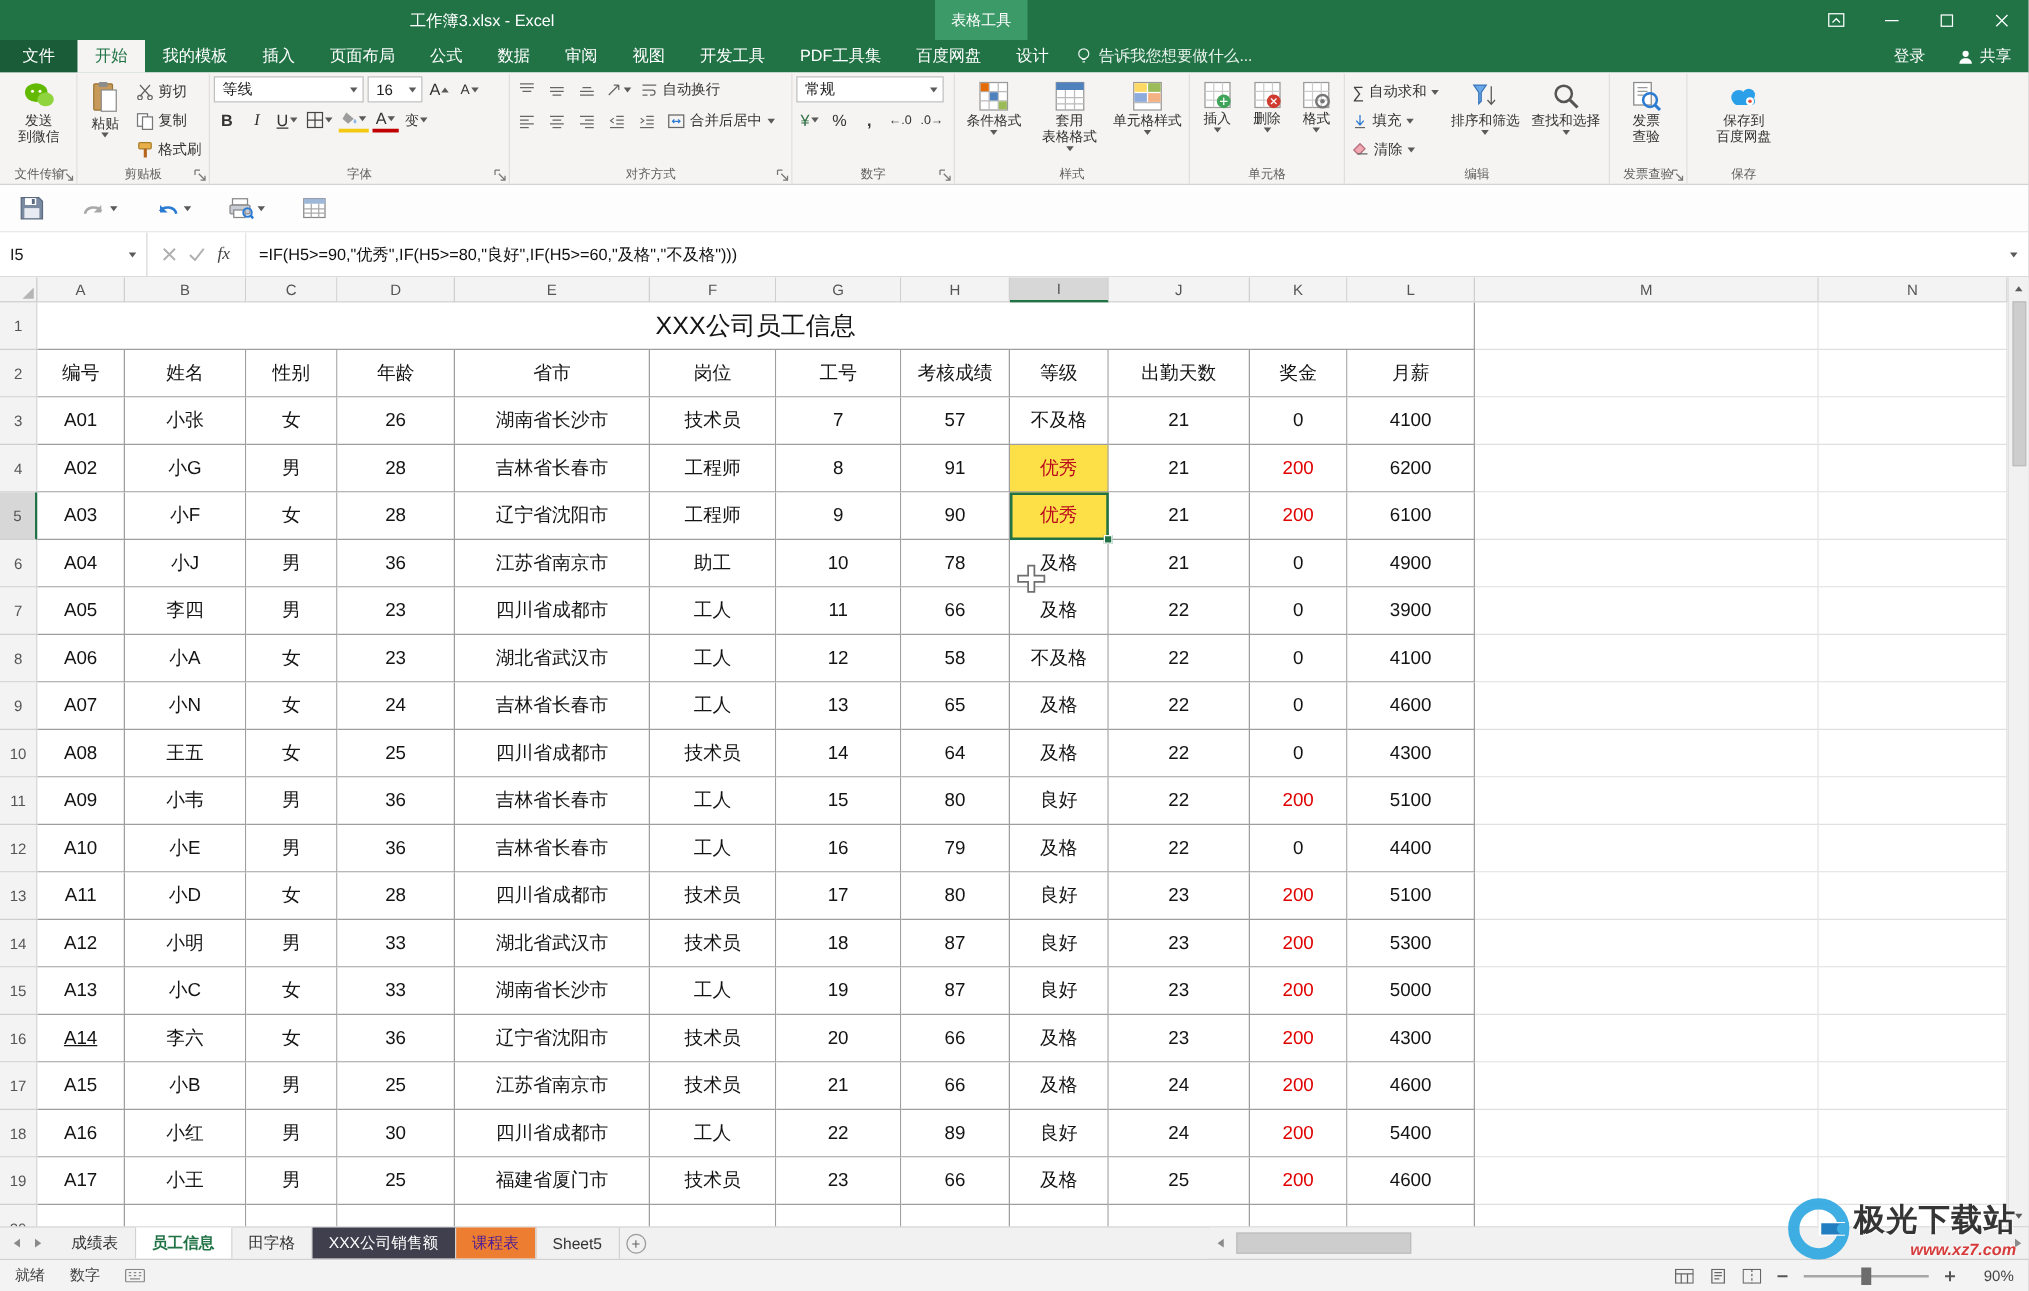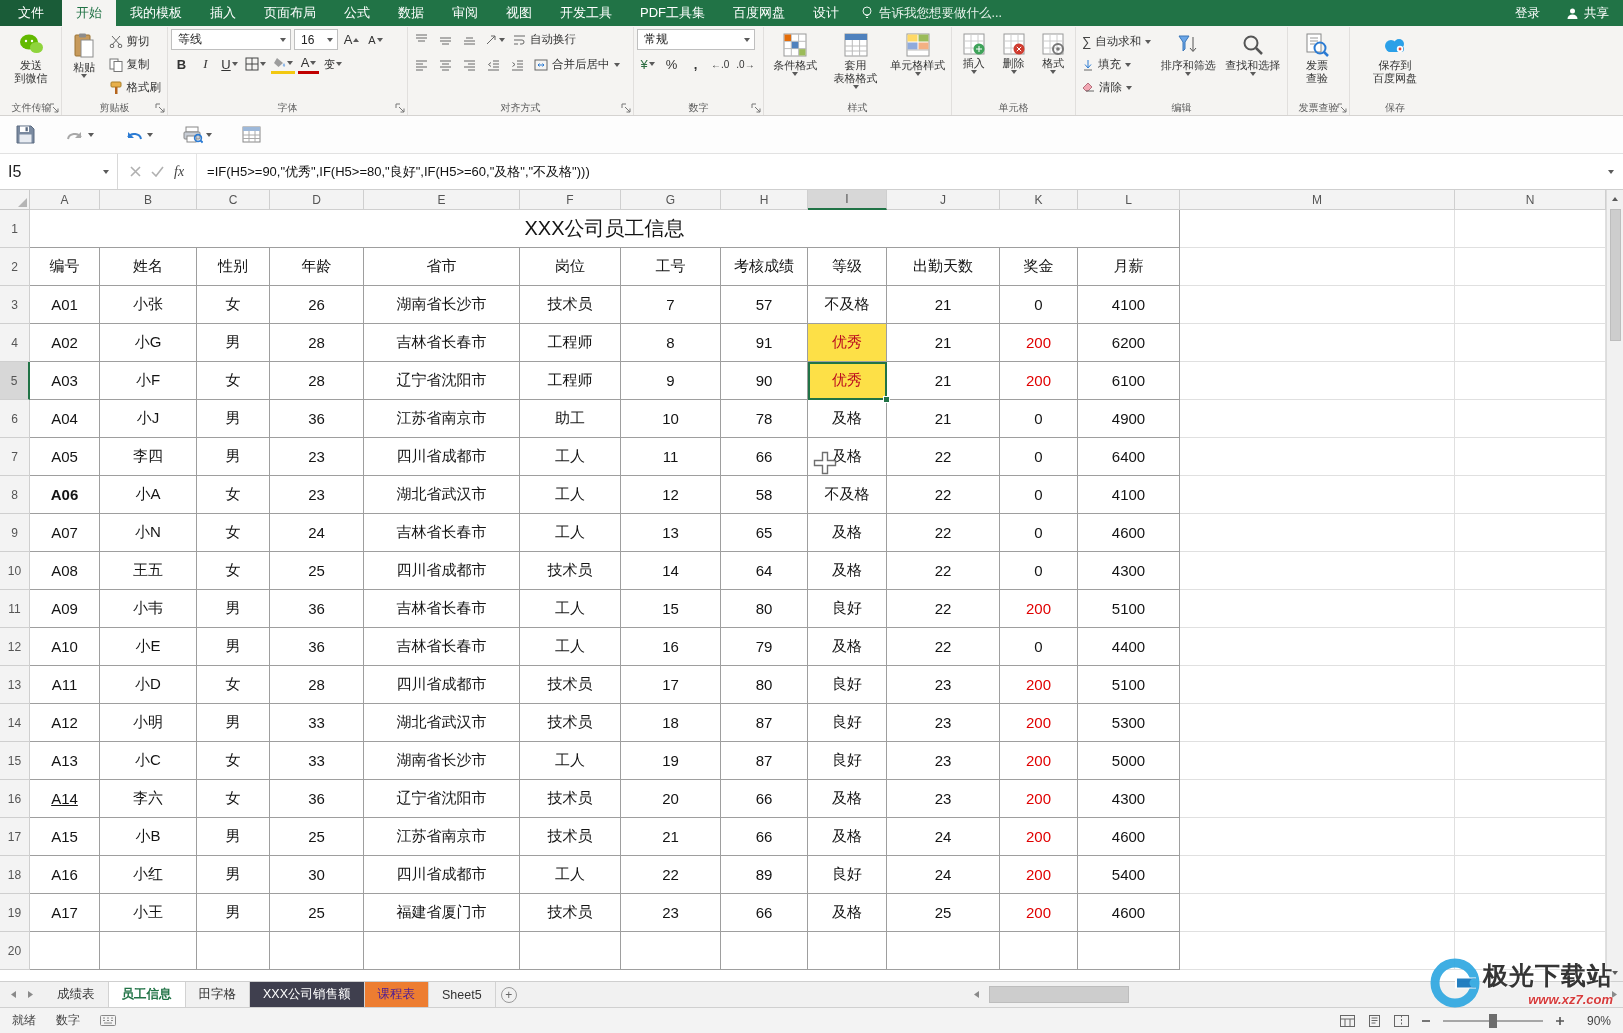--- a/index.html
+++ b/index.html
@@ -111,6 +111,33 @@
 
 <div class="app">
 
+  <div class="titlebar">
+    <div class="tb-title">工作簿3.xlsx - Excel</div>
+    <div class="tb-context">表格工具</div>
+    <div class="tb-controls">
+      <div class="tb-btn">
+          <svg class="ic" width="14" height="12" viewBox="0 0 14 12">
+            <rect x="1" y="1" width="12" height="10" fill="none" stroke="#fff"></rect>
+            <path d="M4 8l3-3 3 3" fill="none" stroke="#fff"></path>
+          </svg>
+        </div>
+      <div class="tb-btn">
+          <svg class="ic" width="11" height="11" viewBox="0 0 11 11">
+            <path d="M0 5.5h11" stroke="#fff"></path>
+          </svg>
+        </div>
+      <div class="tb-btn">
+          <svg class="ic" width="11" height="11" viewBox="0 0 11 11">
+            <rect x="1" y="1" width="9" height="9" fill="none" stroke="#fff"></rect>
+          </svg>
+        </div>
+      <div class="tb-btn">
+          <svg class="ic" width="11" height="11" viewBox="0 0 11 11">
+            <path d="M1 1l9 9M10 1l-9 9" stroke="#fff"></path>
+          </svg>
+        </div>
+    </div>
+  </div>
 
   <div class="ribbontabs">
     <div class="rtabstrip">

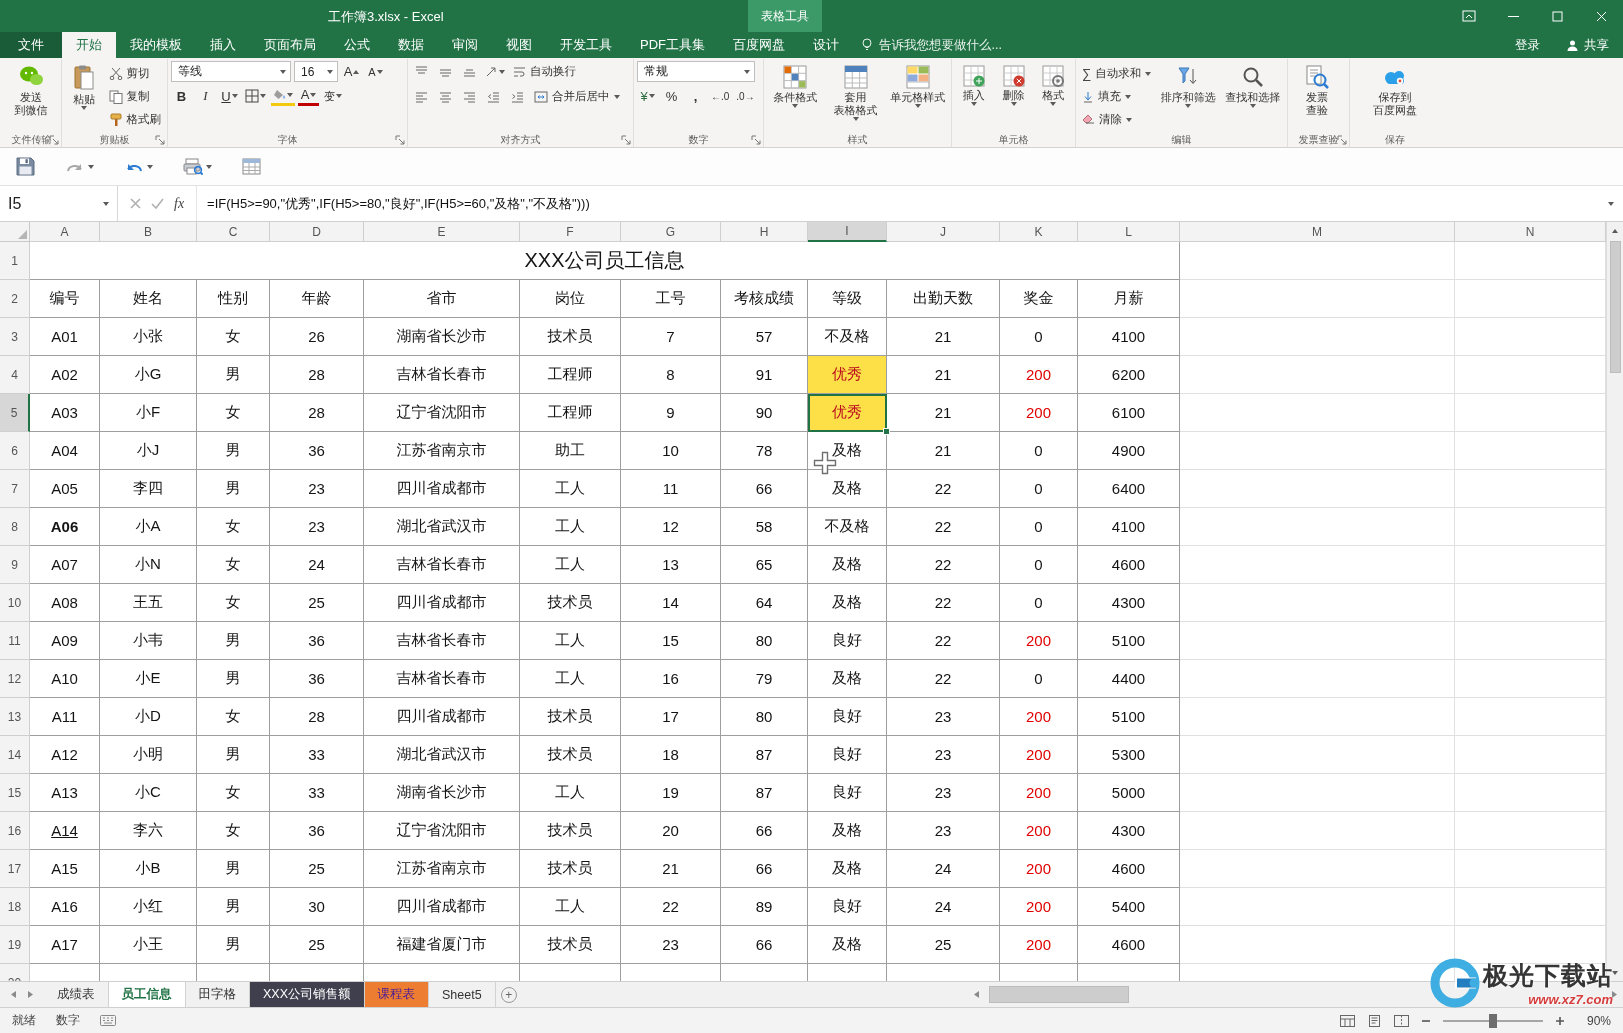--- a/index.html
+++ b/index.html
@@ -46,7 +46,7 @@
 .qbtn{display:flex;align-items:center;gap:3px}
 
 .fbar{height:36px;background:#fff;border-bottom:1px solid #cfcfcf;display:flex;align-items:stretch;flex:none}
-.namebox{width:118px;border-right:1px solid #d8d8d8;display:flex;align-items:center;justify-content:space-between;padding:0 8px;font-size:16px}
+.namebox{width:118px;border-right:1px solid #d8d8d8;display:flex;align-items:center;justify-content:space-between;padding:0 8px;font-size:13px}
 .fbtns{display:flex;align-items:center;gap:10px;padding:0 12px;border-right:1px solid #e4e4e4}
 .fx{font-style:italic;font-family:"Liberation Serif",serif;font-size:14px;color:#444}
 .ftext{flex:1;display:flex;align-items:center;padding-left:10px;font-size:13px;color:#111;white-space:nowrap;overflow:hidden}

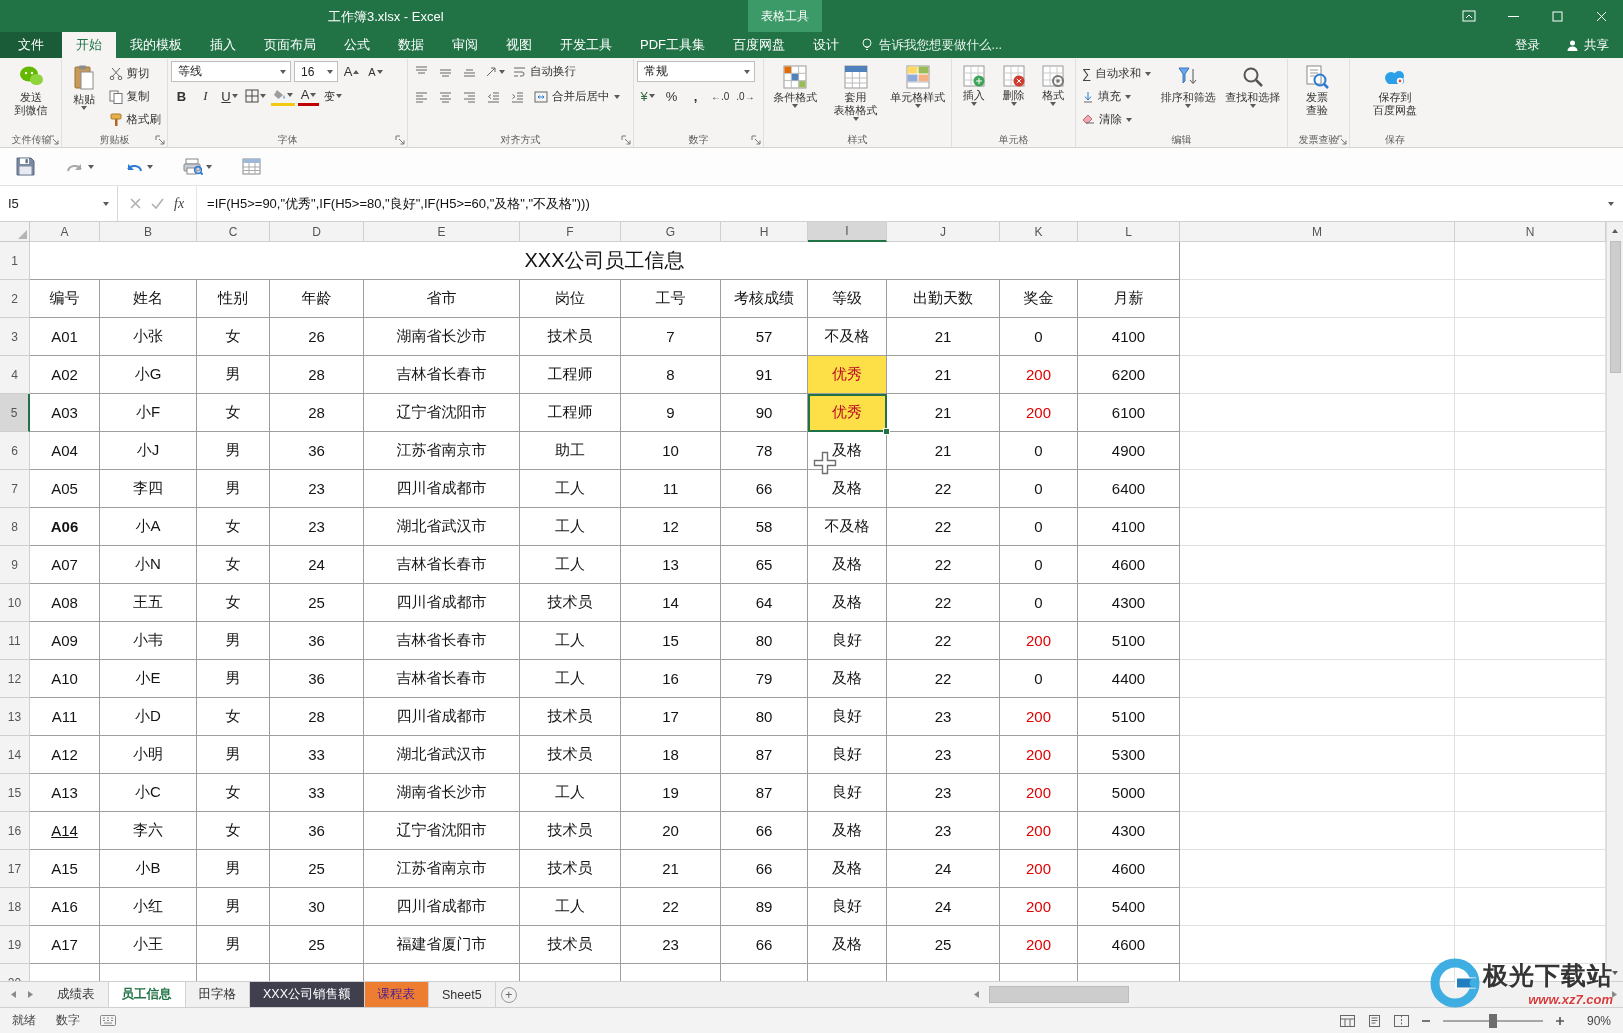--- a/index.html
+++ b/index.html
@@ -765,7 +765,7 @@
             <div class="cell tbl" style="width: 79px;">及格</div>
             <div class="cell tbl" style="width: 113px;">22</div>
             <div class="cell tbl" style="width: 78px;">0</div>
-            <div class="cell tbl" style="width: 102px;">6400</div>
+            <div class="cell tbl" style="width: 102px;">3900</div>
             <div class="cell out" style="width: 275px;"></div>
             <div class="cell out" style="width: 151px;"></div>
           </div>

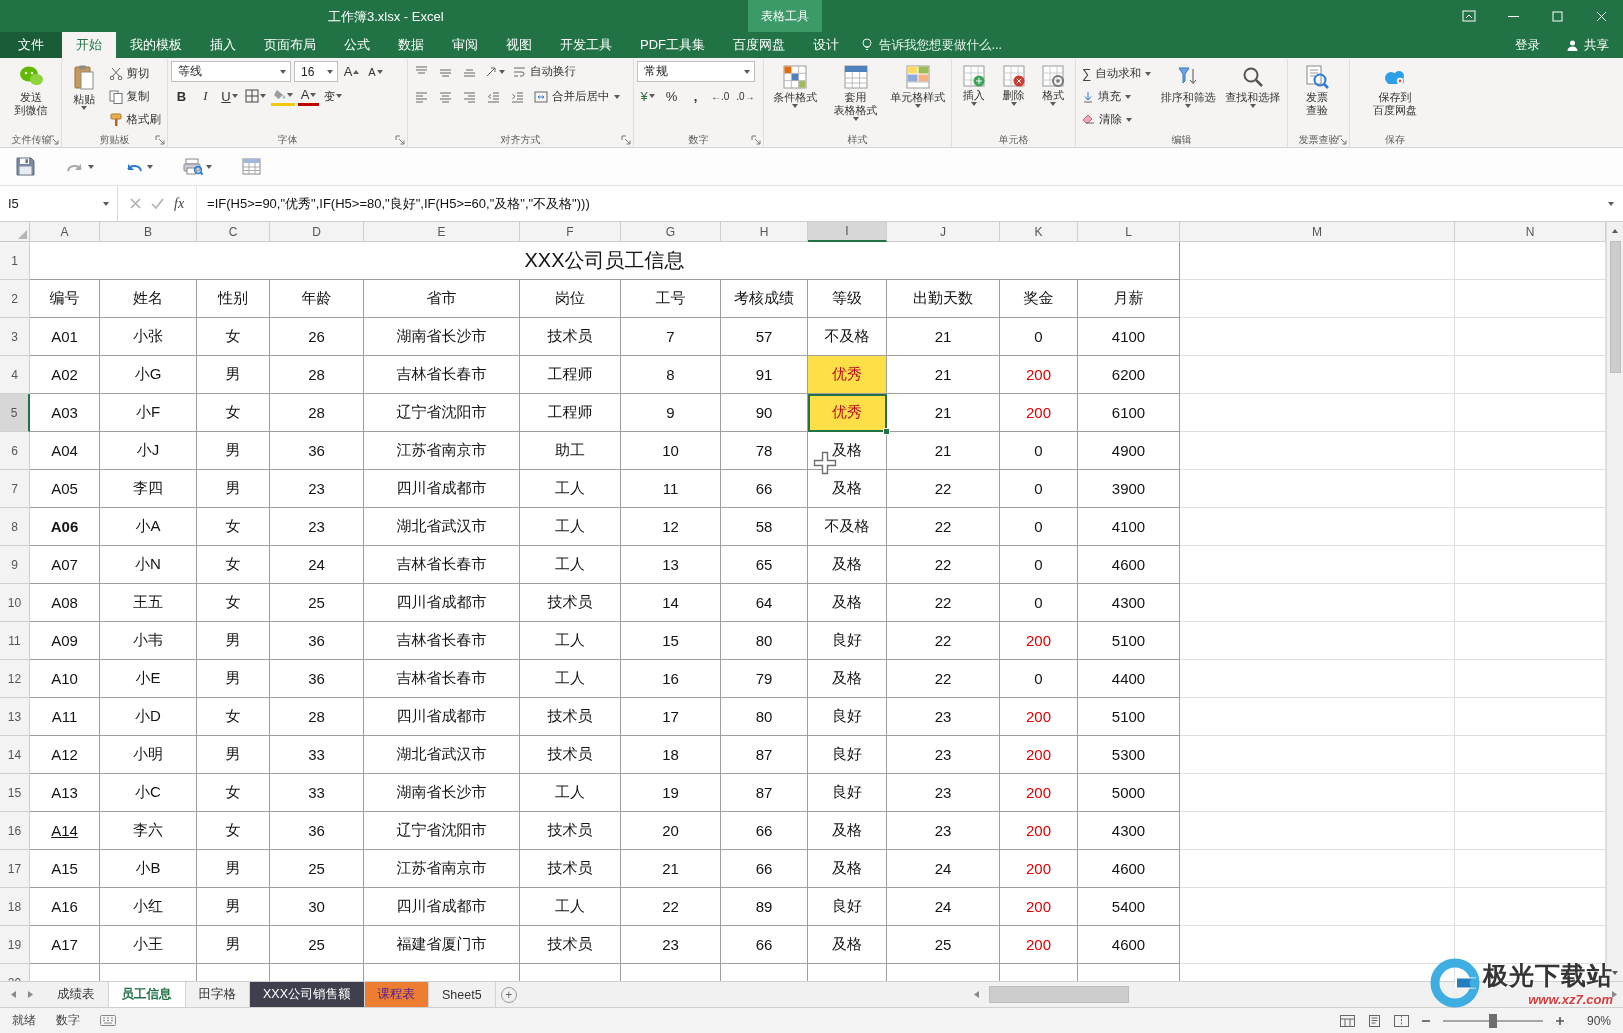--- a/index.html
+++ b/index.html
@@ -771,7 +771,7 @@
           </div>
           <div class="grow">
             <div class="rownum">8</div>
-            <div class="cell tbl" style="width: 70px; font-weight: bold;">A06</div>
+            <div class="cell tbl" style="width: 70px;">A06</div>
             <div class="cell tbl" style="width: 97px;">小A</div>
             <div class="cell tbl" style="width: 73px;">女</div>
             <div class="cell tbl" style="width: 94px;">23</div>

